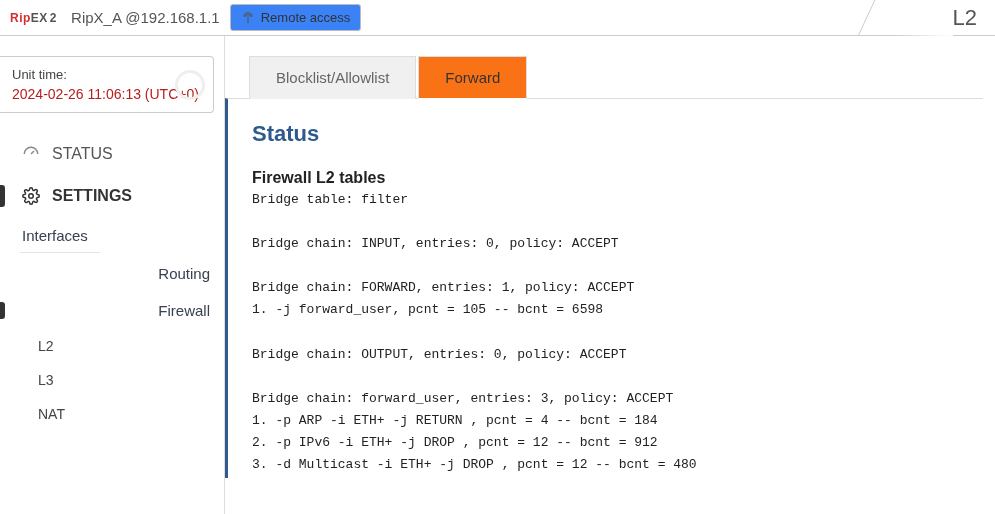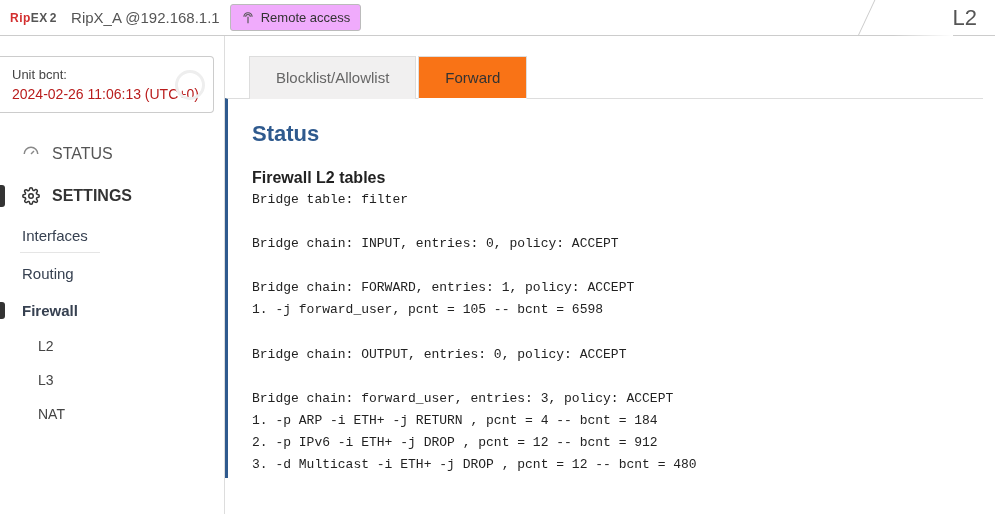--- a/index.html
+++ b/index.html
@@ -11,7 +11,7 @@
     .logo .ex { color: #555; }
     .logo .two { color: #555; margin-left: 2px; }
     .device-label { margin-left: 14px; color: #555; font-size: 15px; }
-    .remote-btn { margin-left: 10px; background: #f0abfc; border: 1px solid #bbb; border-radius: 3px; padding: 5px 10px; font-size: 13px; color: #333; cursor: pointer; display: inline-flex; align-items: center; gap: 6px; }
+    .remote-btn { margin-left: 10px; background: #3b82f6; border: 1px solid #bbb; border-radius: 3px; padding: 5px 10px; font-size: 13px; color: #333; cursor: pointer; display: inline-flex; align-items: center; gap: 6px; }
     .remote-btn .anticon { font-size: 14px; }
     .page-badge { position: absolute; right: 18px; top: 0; height: 36px; display: flex; align-items: center; font-size: 22px; font-weight: 500; color: #555; }
     .page-badge::before { content: ""; position: absolute; left: -60px; top: -1px; width: 60px; height: 38px; background: linear-gradient(to right, rgba(255,255,255,0), #fff); }

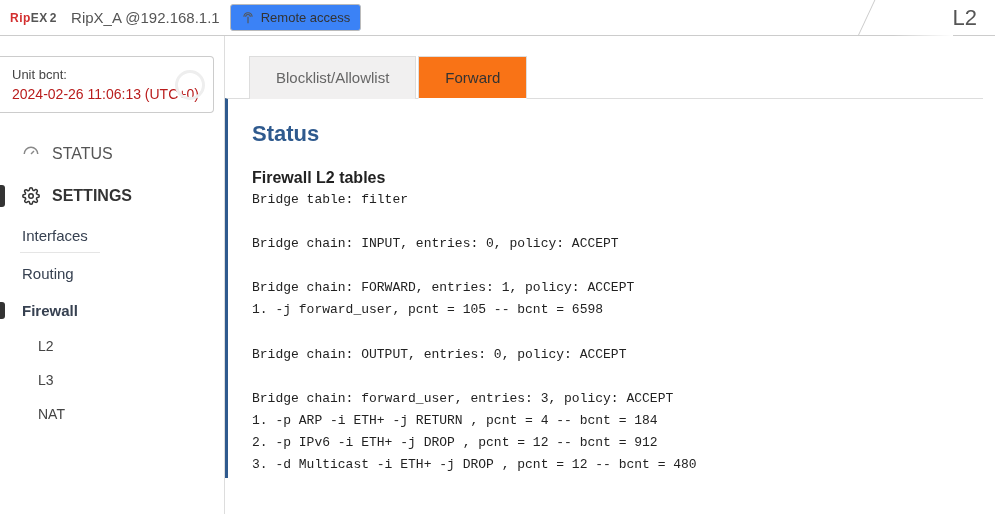--- a/index.html
+++ b/index.html
@@ -73,7 +73,7 @@
 <div class="body-wrap">
   <aside class="sidebar">
     <div class="time-box">
-      <div class="label">Unit bcnt:</div>
+      <div class="label">Unit time:</div>
       <div class="value">2024-02-26 11:06:13 (UTC+0)</div>
       <div class="refresh-ghost"></div>
     </div>

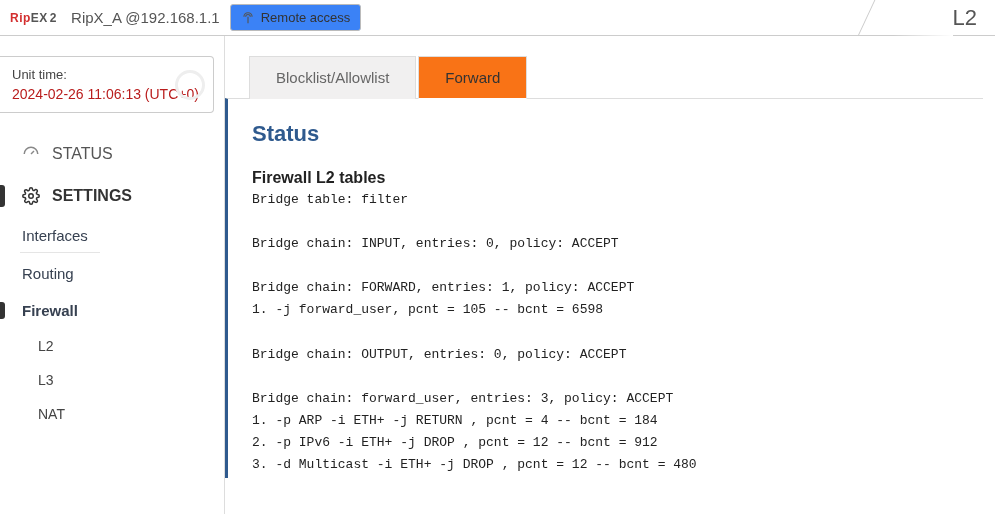--- a/index.html
+++ b/index.html
@@ -31,7 +31,7 @@
     .nav-section.active { font-weight: 700; color: #333; position: relative; }
     .nav-section.active::before { content:""; position:absolute; left:0; top:10px; bottom:10px; width:5px; background:#333; border-radius: 0 3px 3px 0; }
     .nav-icon { width: 18px; height: 18px; display: inline-flex; align-items: center; justify-content: center; }
-    .nav-sub { padding: 10px 14px 10px 22px; font-size: 15px; color: #374151; cursor: pointer; }
+    .nav-sub { padding: 10px 14px 10px 22px; font-size: 15px; color: #374151; cursor: pointer; text-align: right; }
     .nav-sub.divid { border-bottom: 1px solid #e5e5e5; width: 80px; margin-left: 20px; padding-left: 2px; padding-bottom: 8px; margin-bottom: 2px;}
     .nav-sub.active { position: relative; font-weight: 700; }
     .nav-sub.active::before { content:""; position:absolute; left:0; top:10px; bottom:10px; width:5px; background:#333; border-radius: 0 3px 3px 0; }

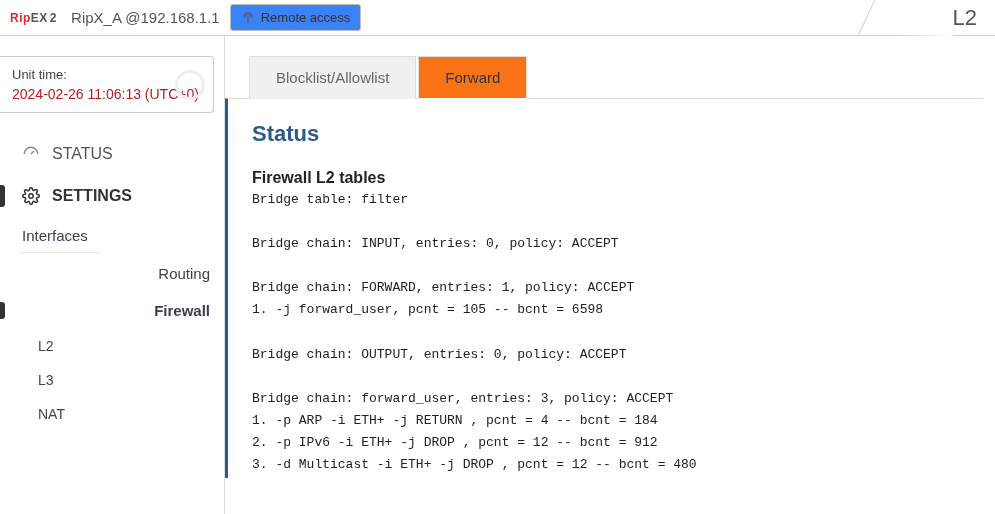--- a/index.html
+++ b/index.html
@@ -33,7 +33,7 @@
     .nav-icon { width: 18px; height: 18px; display: inline-flex; align-items: center; justify-content: center; }
     .nav-sub { padding: 10px 14px 10px 22px; font-size: 15px; color: #374151; cursor: pointer; text-align: right; }
     .nav-sub.divid { border-bottom: 1px solid #e5e5e5; width: 80px; margin-left: 20px; padding-left: 2px; padding-bottom: 8px; margin-bottom: 2px;}
-    .nav-sub.active { position: relative; font-weight: 700; }
+    .nav-sub.active { position: relative; font-weight: 400; }
     .nav-sub.active::before { content:""; position:absolute; left:0; top:10px; bottom:10px; width:5px; background:#333; border-radius: 0 3px 3px 0; }
     .nav-sub-2 { padding: 9px 14px 9px 38px; font-size: 14px; color: #444; cursor: pointer; }
 

